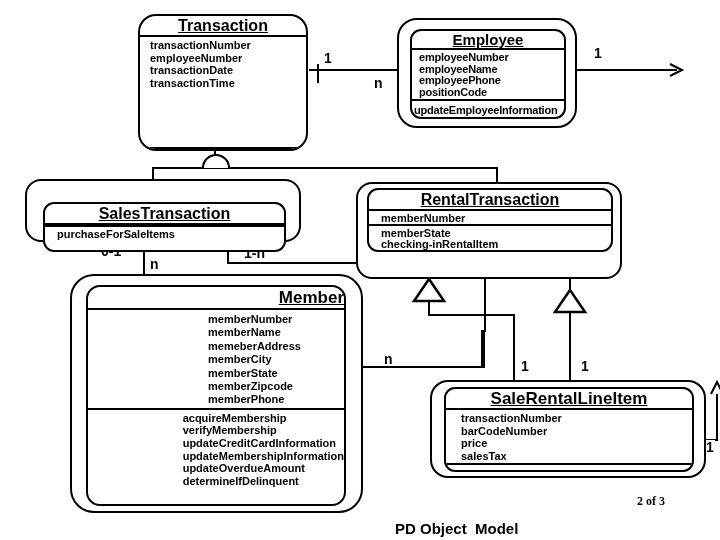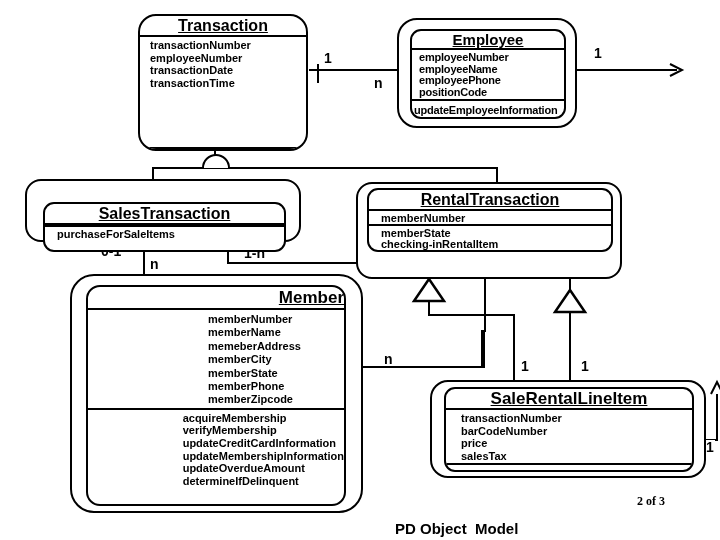--- a/index.html
+++ b/index.html
@@ -187,8 +187,8 @@
             <div>memeberAddress</div>
             <div>memberCity</div>
             <div>memberState</div>
+            <div>memberZipcode</div>
             <div>memberPhone</div>
-            <div>memberZipcode</div>
           </div>
       </div>
       <div class="hr"></div>

